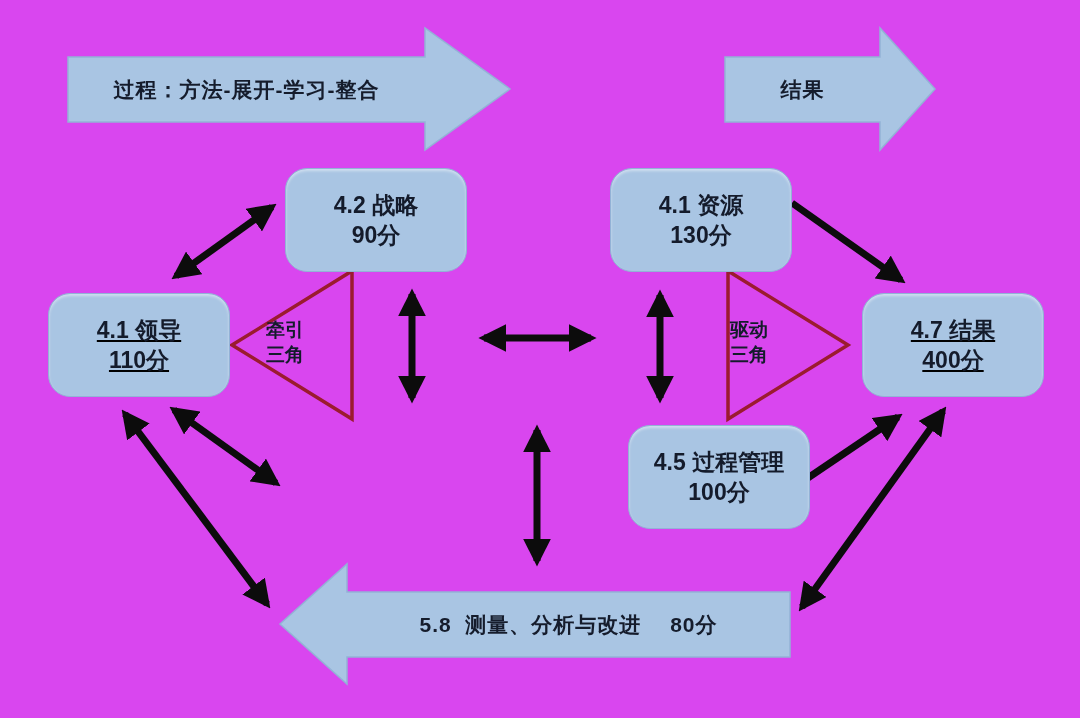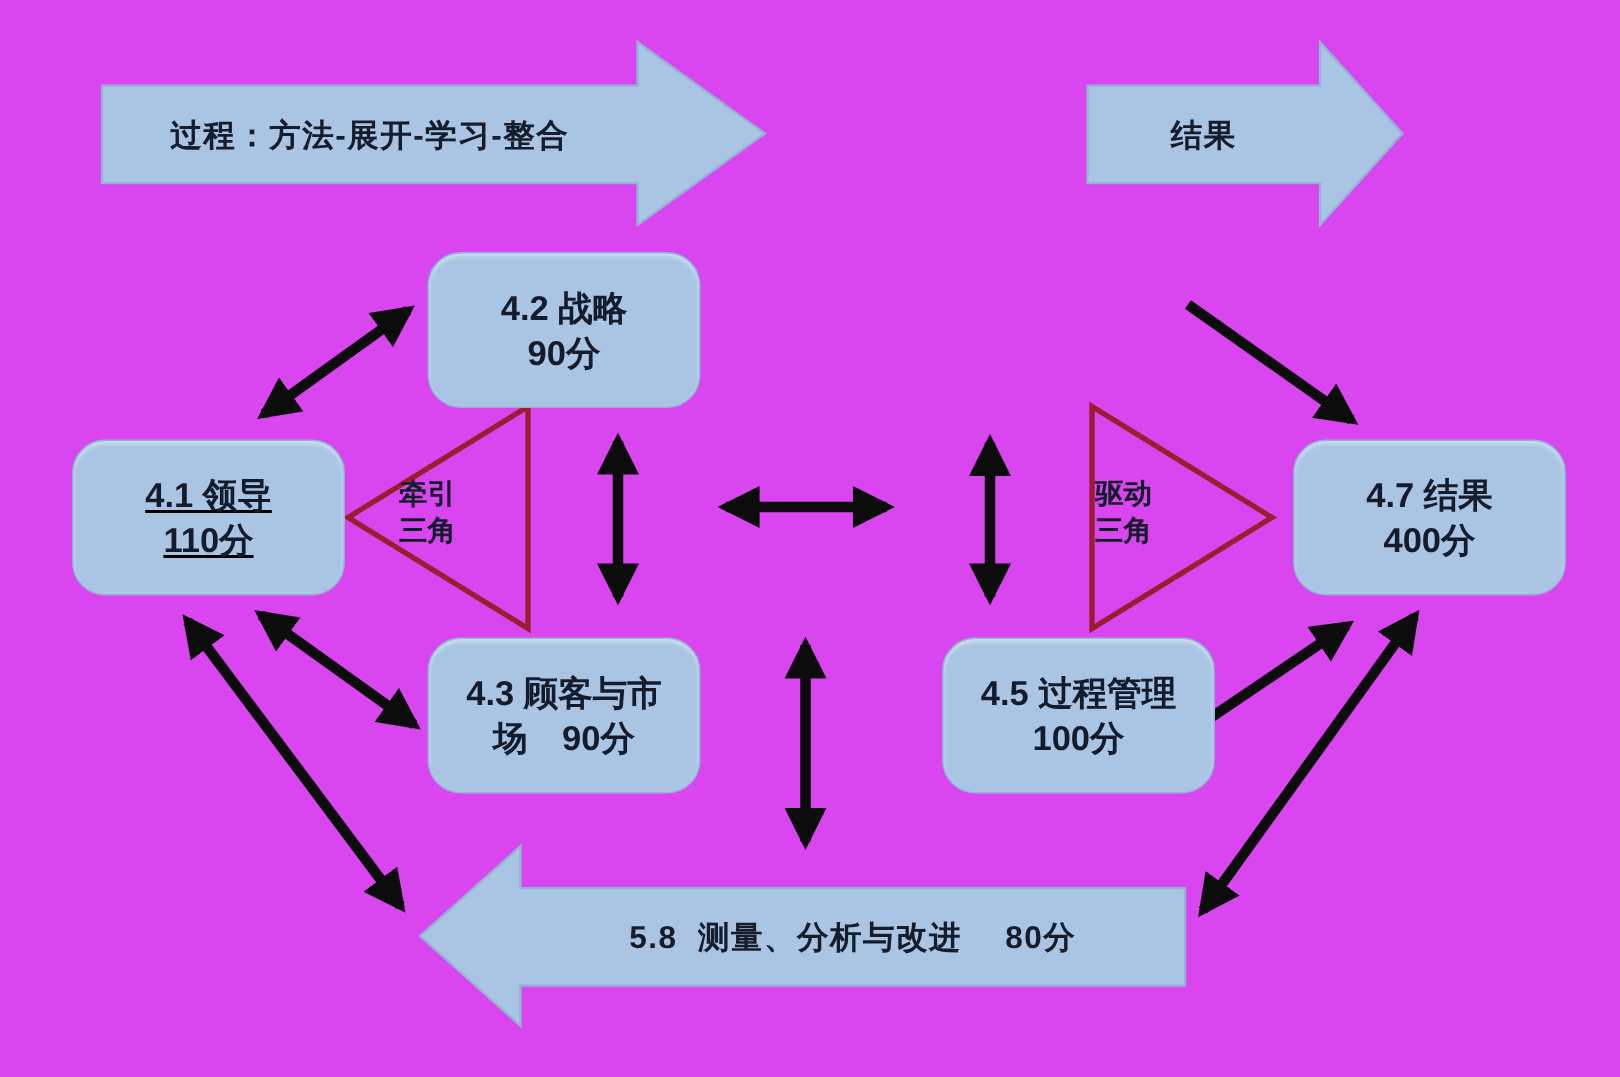--- a/index.html
+++ b/index.html
@@ -119,6 +119,10 @@
     <div class="box-line">90分</div>
   </div>
 
+  <div class="node resources">
+    <div class="box-line">4.1 资源</div>
+    <div class="box-line">130分</div>
+  </div>
 
   <div class="node leadership">
     <div class="box-line">4.1 领导</div>

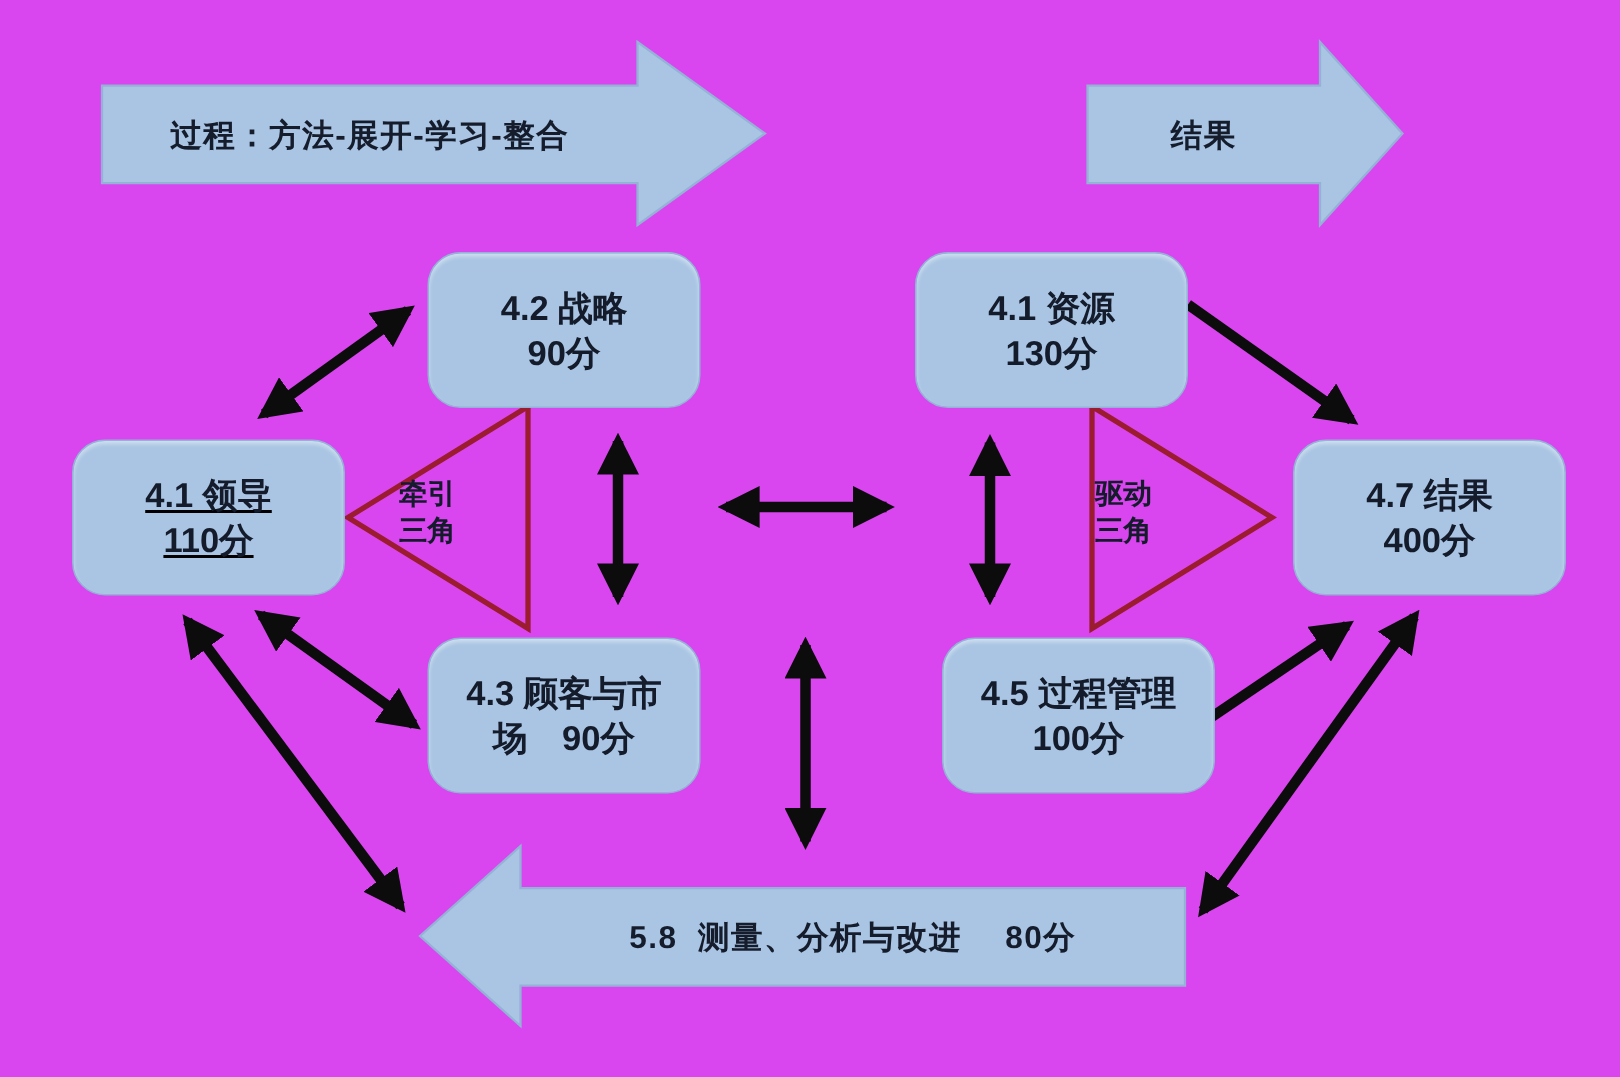--- a/index.html
+++ b/index.html
@@ -70,7 +70,7 @@
   .node.strategy     { left: 285px; top: 168px; }
   .node.resources    { left: 610px; top: 168px; }
   .node.leadership   { left: 48px;  top: 293px; text-decoration: underline; }
-  .node.results      { left: 862px; top: 293px; }
+  .node.results      { left: 862px; top: 293px; text-decoration: underline; }
   .node.customers    { left: 285px; top: 425px; }
   .node.process-mgmt { left: 610px; top: 425px; margin-left: 18px; }
 </style>

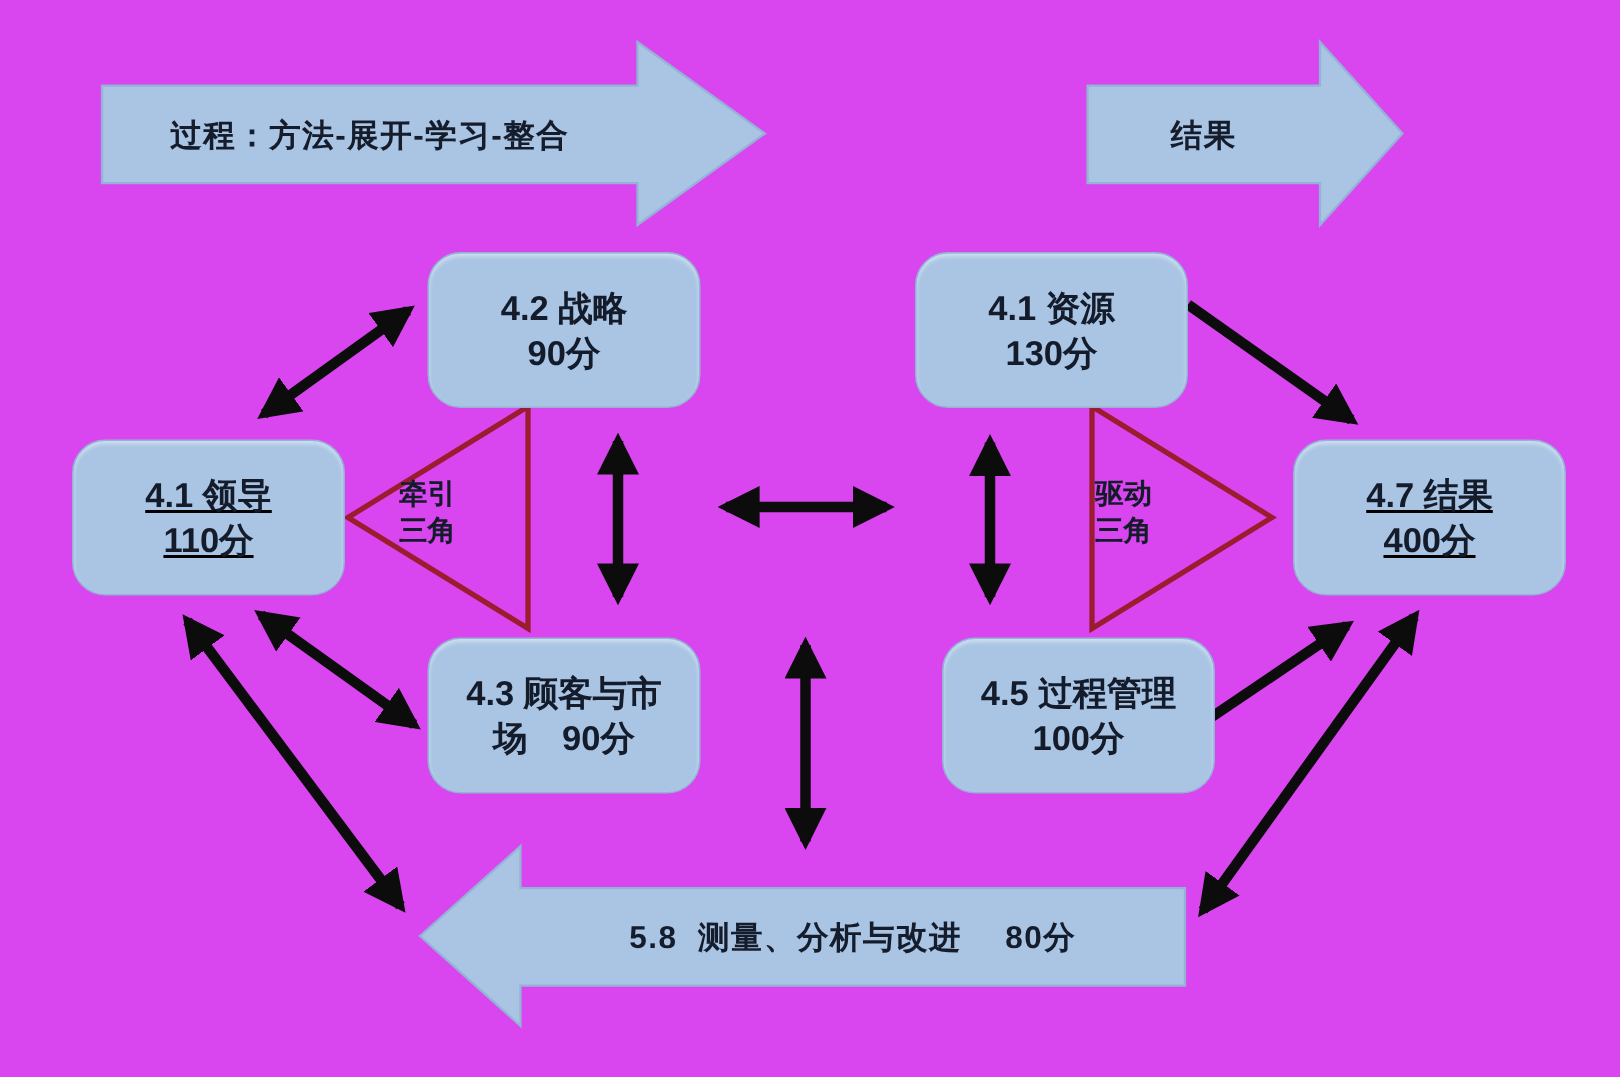--- a/index.html
+++ b/index.html
@@ -134,10 +134,6 @@
     <div class="box-line">400分</div>
   </div>
 
-  <div class="node customers">
-    <div class="box-line">4.3 顾客与市</div>
-    <div class="box-line">场　90分</div>
-  </div>
 
   <div class="node process-mgmt">
     <div class="box-line">4.5 过程管理</div>

